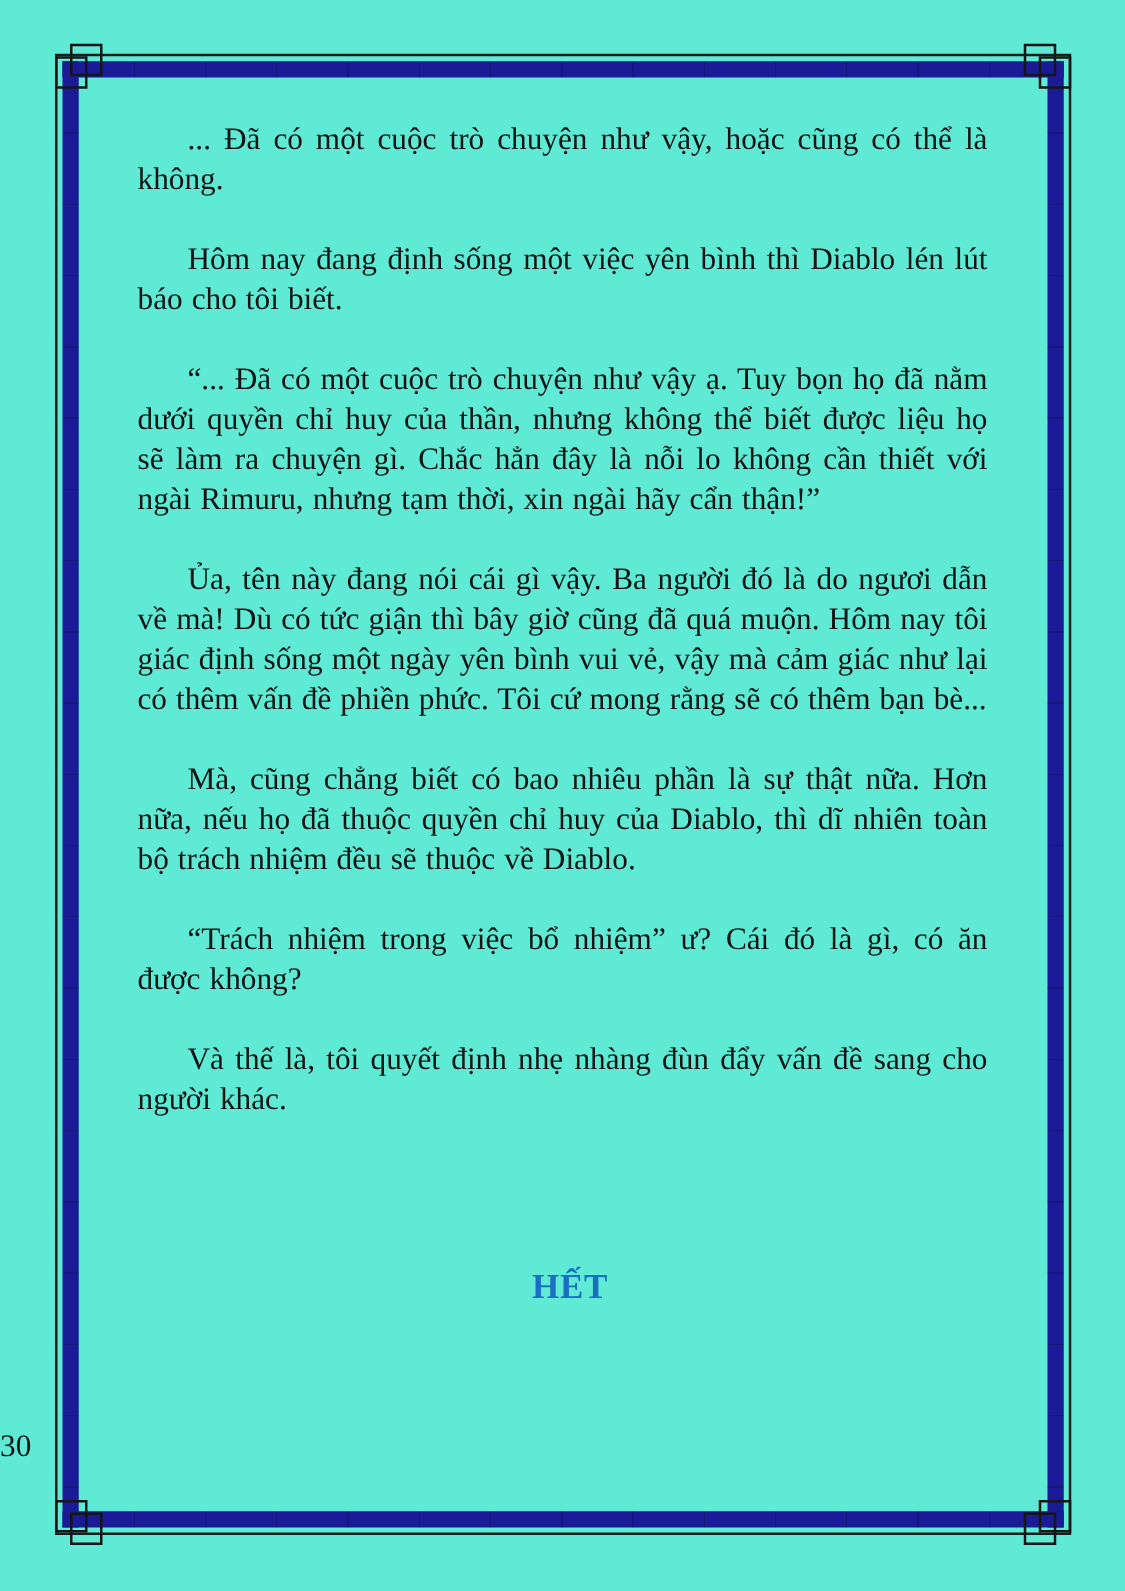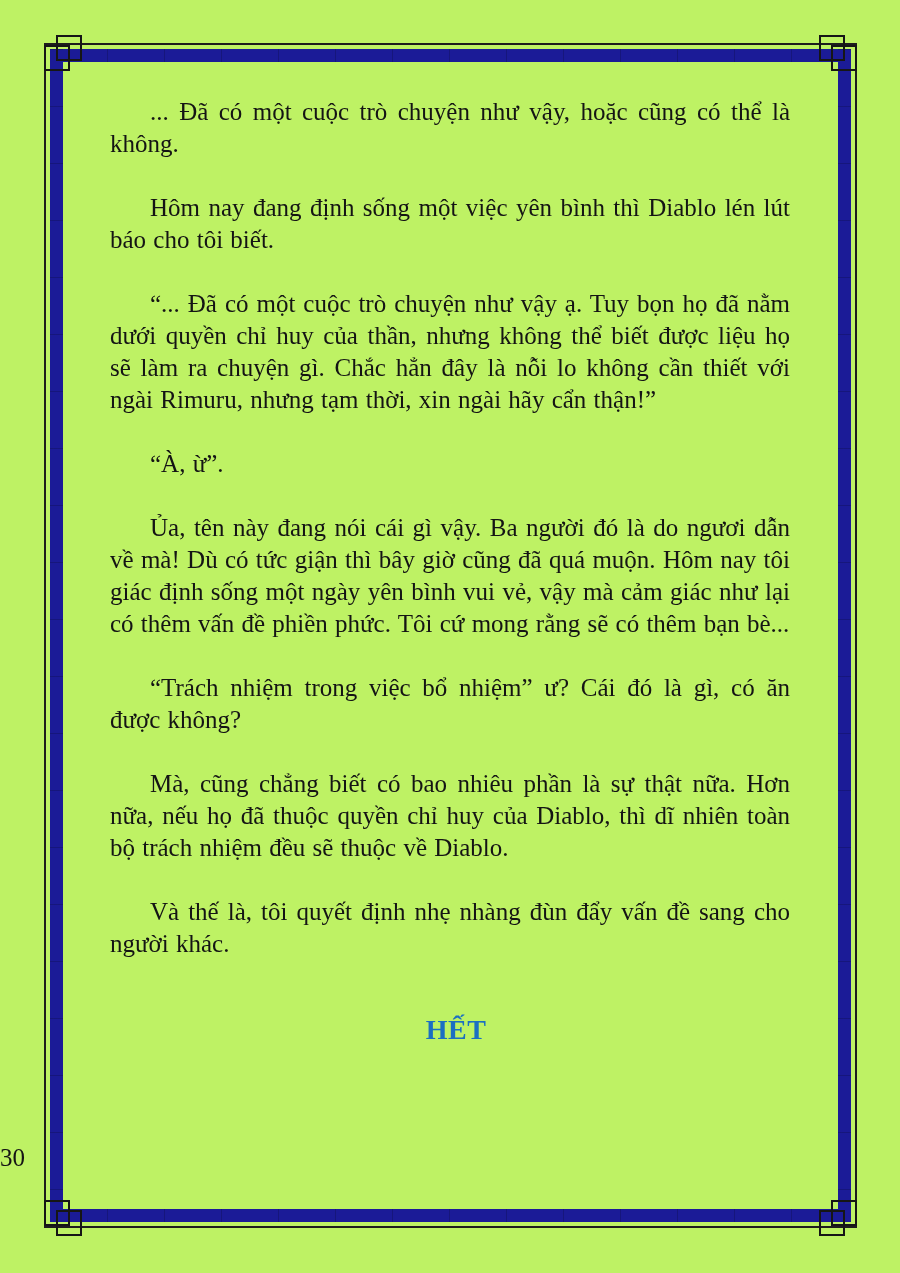--- a/index.html
+++ b/index.html
@@ -11,7 +11,7 @@
     position: relative;
     width: 900px;
     height: 1273px;
-    background: #bef264;
+    background: #5eead4;
     overflow: hidden;
     font-family: "Liberation Serif", "DejaVu Serif", serif;
   }

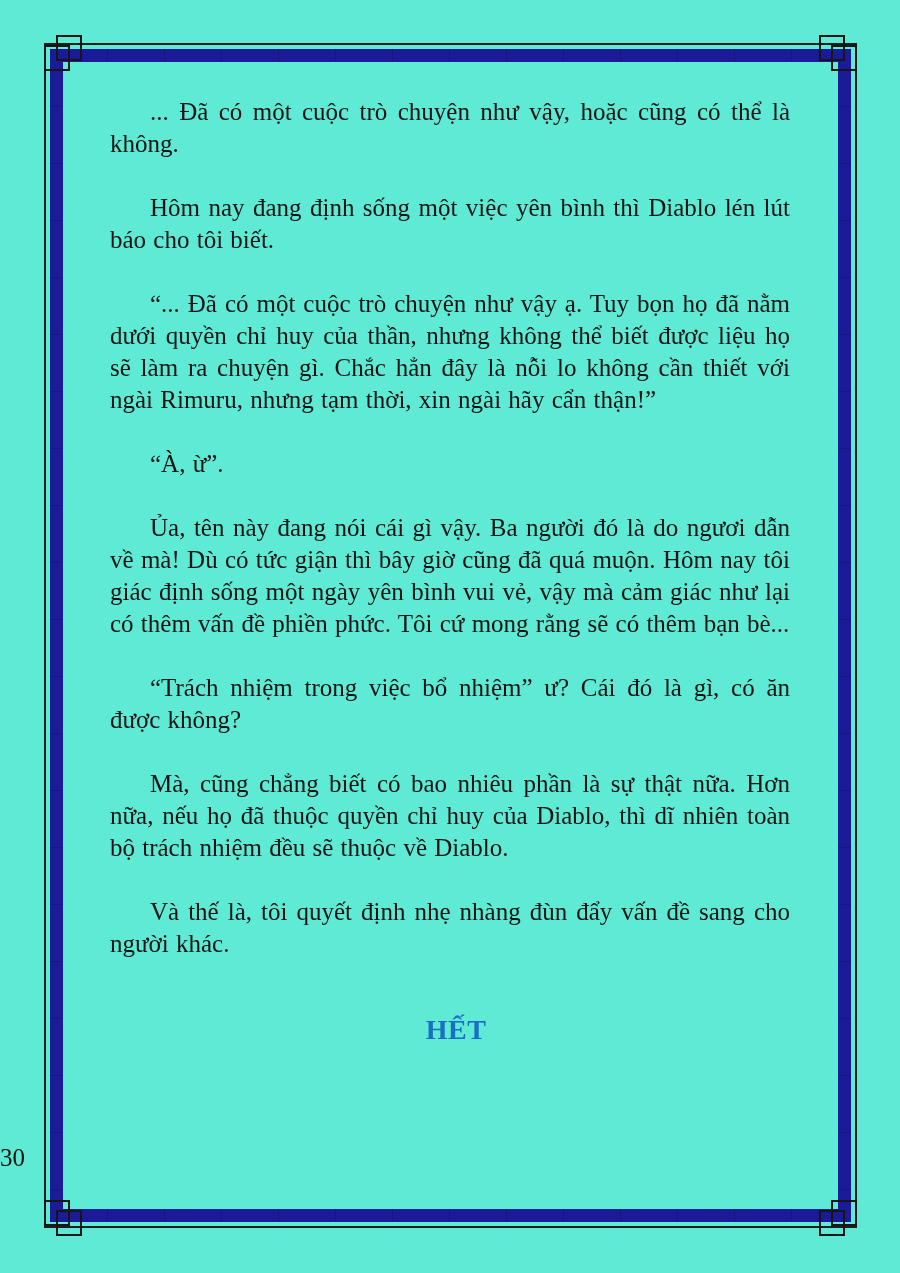--- a/index.html
+++ b/index.html
@@ -120,7 +120,6 @@
     <p>... Đã có một cuộc trò chuyện như vậy, hoặc cũng có thể là không.</p>
     <p>Hôm nay đang định sống một việc yên bình thì Diablo lén lút báo cho tôi biết.</p>
     <p>“... Đã có một cuộc trò chuyện như vậy ạ. Tuy bọn họ đã nằm dưới quyền chỉ huy của thần, nhưng không thể biết được liệu họ sẽ làm ra chuyện gì. Chắc hẳn đây là nỗi lo không cần thiết với ngài Rimuru, nhưng tạm thời, xin ngài hãy cẩn thận!”</p>
-    <p>“À, ừ”.</p>
     <p>Ủa, tên này đang nói cái gì vậy. Ba người đó là do ngươi dẫn về mà! Dù có tức giận thì bây giờ cũng đã quá muộn. Hôm nay tôi giác định sống một ngày yên bình vui vẻ, vậy mà cảm giác như lại có thêm vấn đề phiền phức. Tôi cứ mong rằng sẽ có thêm bạn bè...</p>
     <p>“Trách nhiệm trong việc bổ nhiệm” ư? Cái đó là gì, có ăn được không?</p>
     <p>Mà, cũng chẳng biết có bao nhiêu phần là sự thật nữa. Hơn nữa, nếu họ đã thuộc quyền chỉ huy của Diablo, thì dĩ nhiên toàn bộ trách nhiệm đều sẽ thuộc về Diablo.</p>

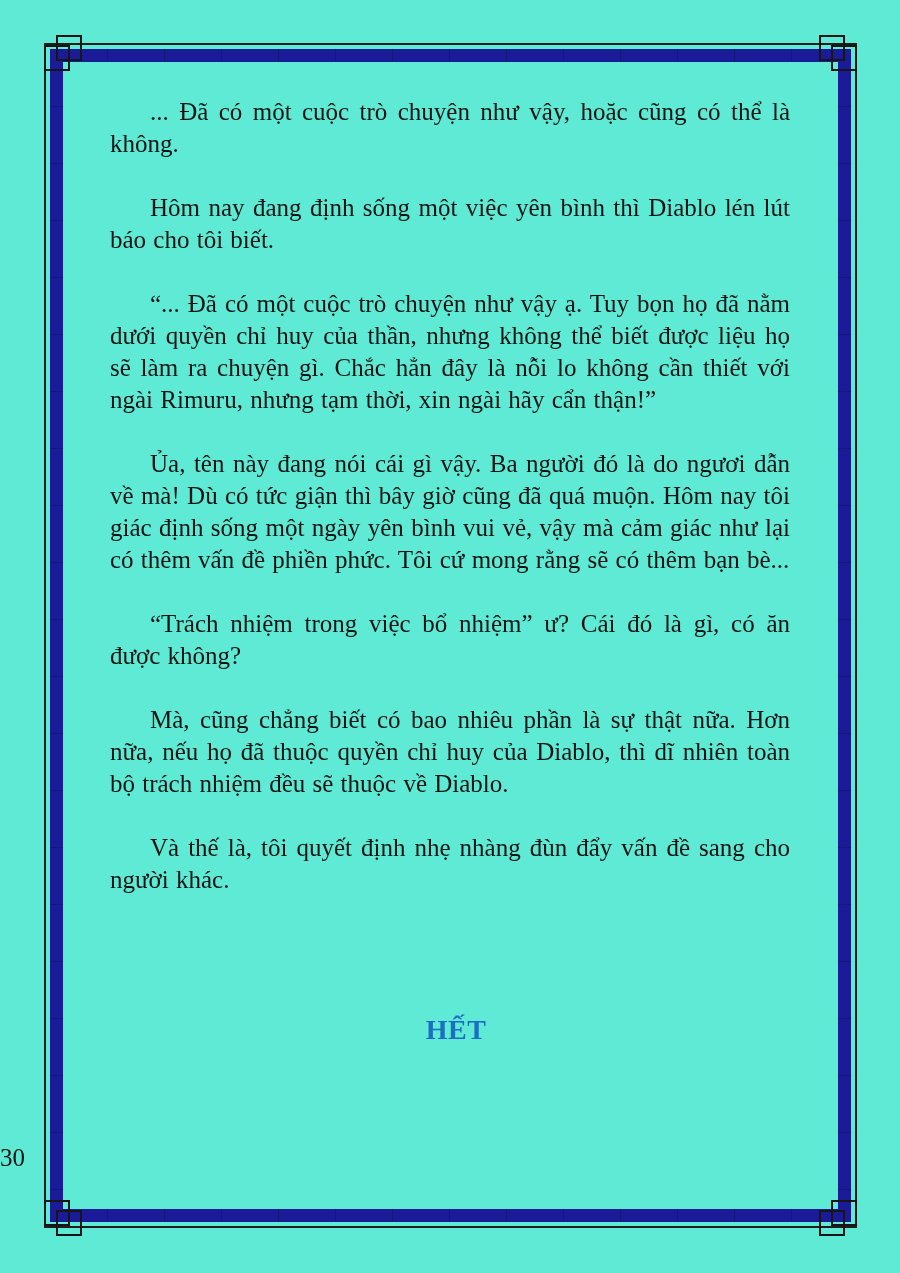--- a/index.html
+++ b/index.html
@@ -121,8 +121,8 @@
     <p>Hôm nay đang định sống một việc yên bình thì Diablo lén lút báo cho tôi biết.</p>
     <p>“... Đã có một cuộc trò chuyện như vậy ạ. Tuy bọn họ đã nằm dưới quyền chỉ huy của thần, nhưng không thể biết được liệu họ sẽ làm ra chuyện gì. Chắc hẳn đây là nỗi lo không cần thiết với ngài Rimuru, nhưng tạm thời, xin ngài hãy cẩn thận!”</p>
     <p>Ủa, tên này đang nói cái gì vậy. Ba người đó là do ngươi dẫn về mà! Dù có tức giận thì bây giờ cũng đã quá muộn. Hôm nay tôi giác định sống một ngày yên bình vui vẻ, vậy mà cảm giác như lại có thêm vấn đề phiền phức. Tôi cứ mong rằng sẽ có thêm bạn bè...</p>
+    <p>Mà, cũng chẳng biết có bao nhiêu phần là sự thật nữa. Hơn nữa, nếu họ đã thuộc quyền chỉ huy của Diablo, thì dĩ nhiên toàn bộ trách nhiệm đều sẽ thuộc về Diablo.</p>
     <p>“Trách nhiệm trong việc bổ nhiệm” ư? Cái đó là gì, có ăn được không?</p>
-    <p>Mà, cũng chẳng biết có bao nhiêu phần là sự thật nữa. Hơn nữa, nếu họ đã thuộc quyền chỉ huy của Diablo, thì dĩ nhiên toàn bộ trách nhiệm đều sẽ thuộc về Diablo.</p>
     <p>Và thế là, tôi quyết định nhẹ nhàng đùn đẩy vấn đề sang cho người khác.</p>
   </div>
 

